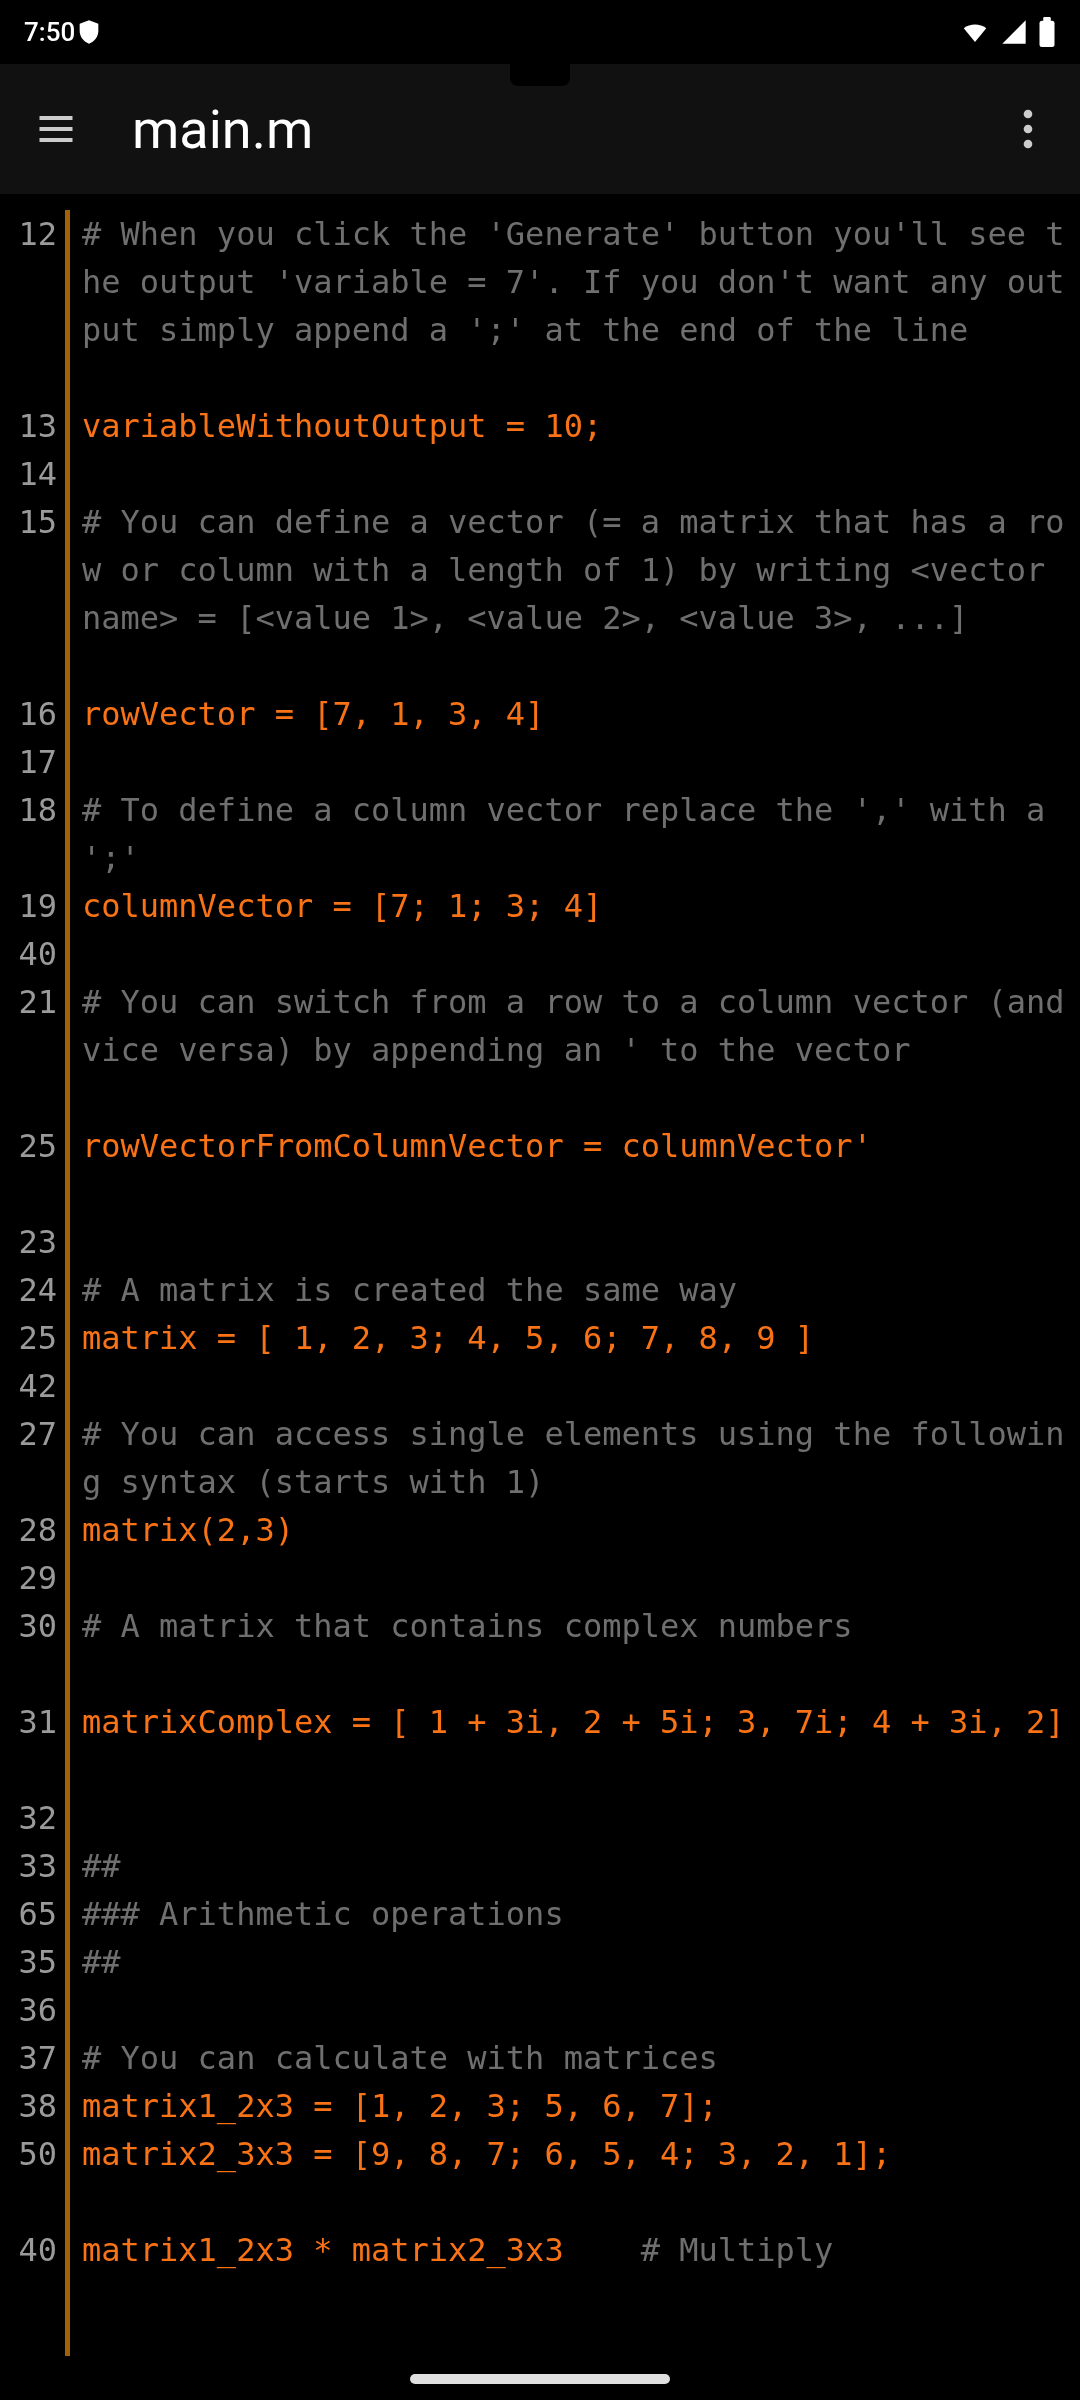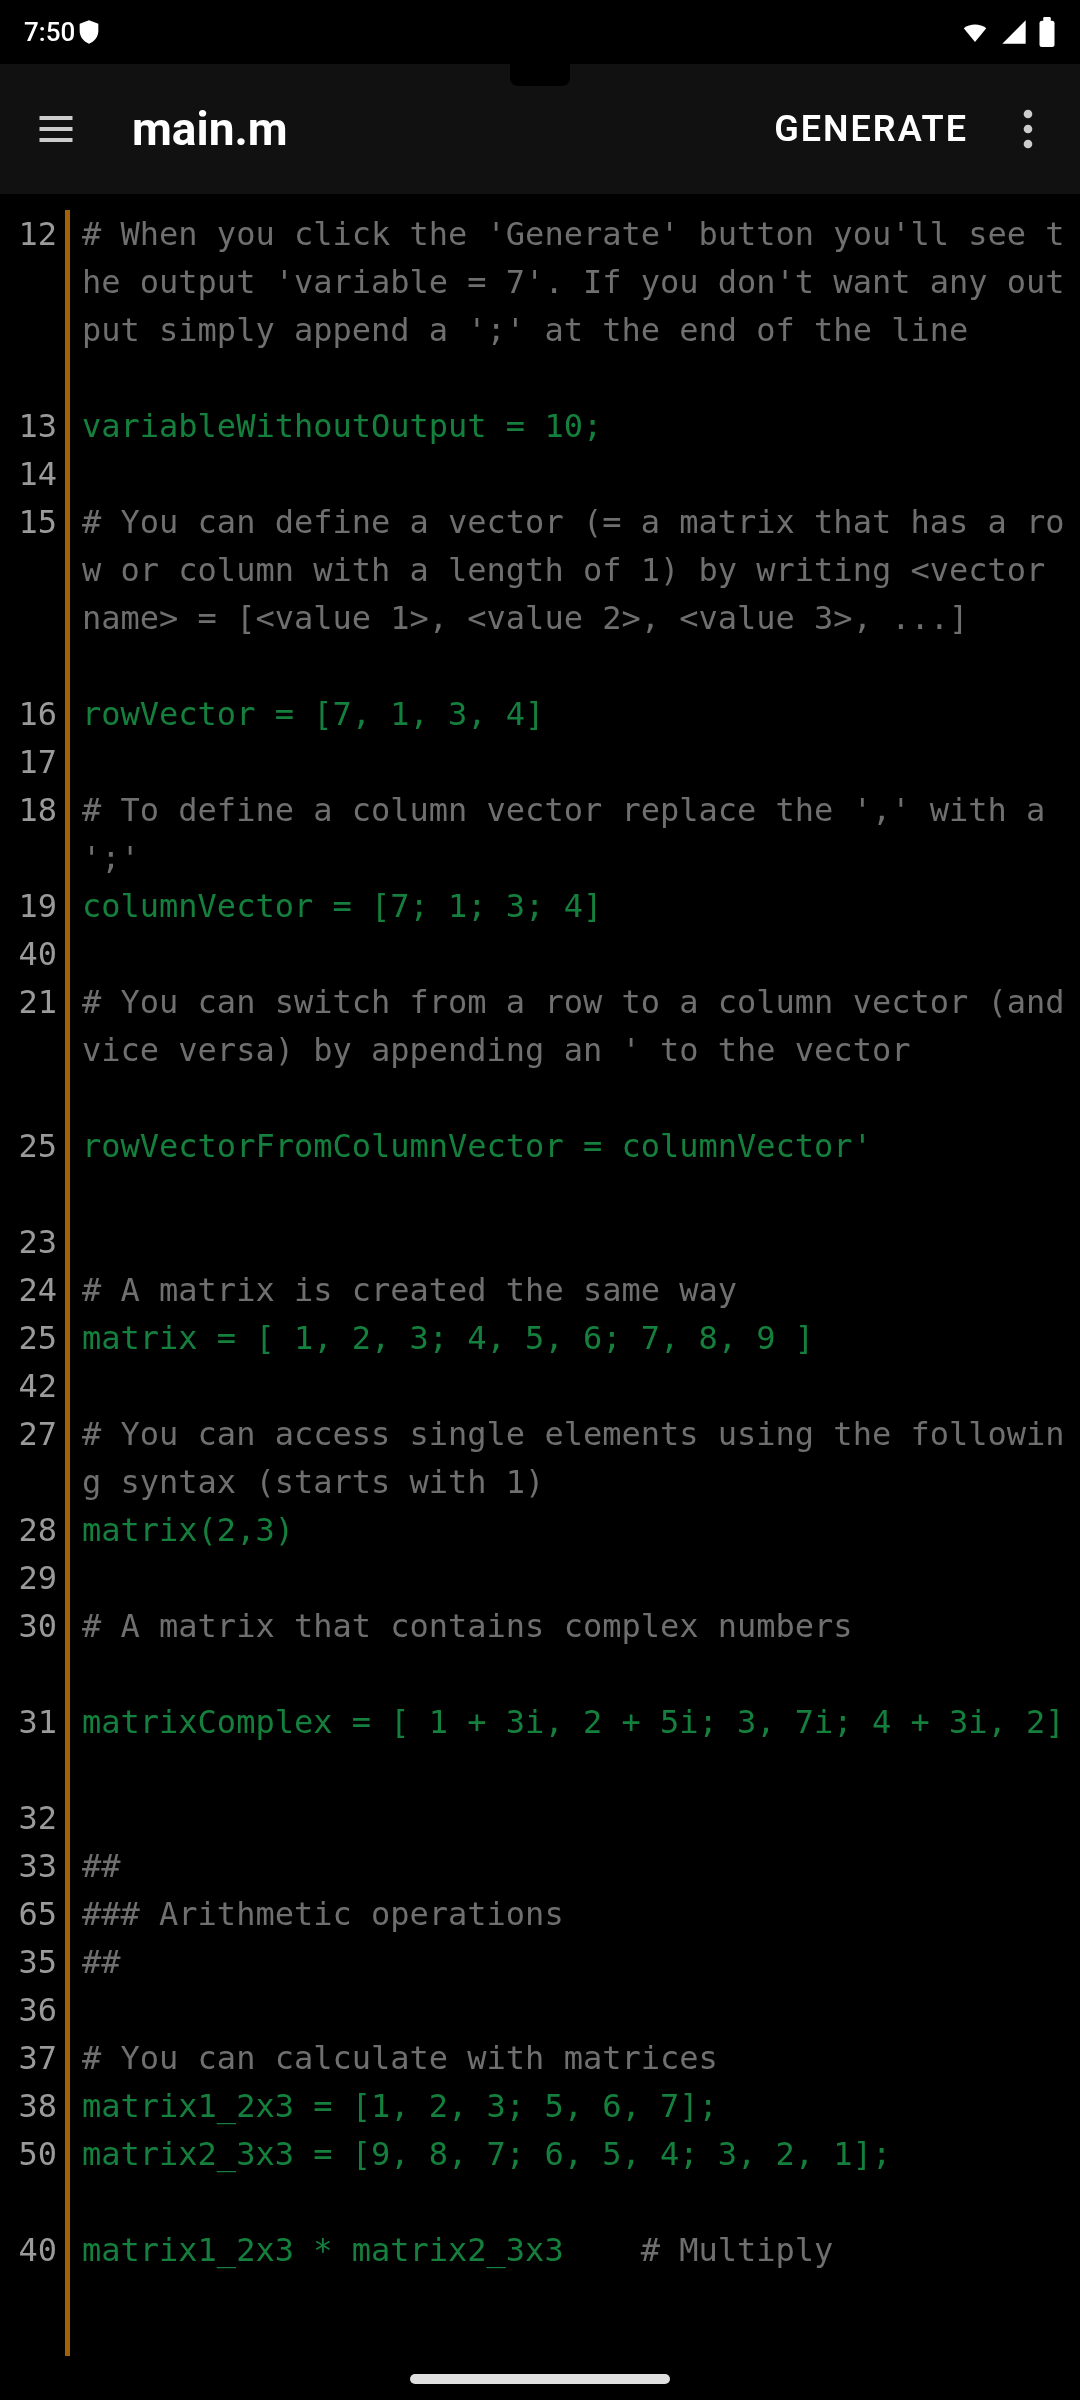--- a/index.html
+++ b/index.html
@@ -40,8 +40,8 @@
   .hamburger svg { stroke: #ccc; }
   .title {
     color: #fff;
-    font-size: 46px;
-    font-weight: 700;
+    font-size: 54px;
+    font-weight: 400;
     flex: 1;
   }
   .generate-btn {

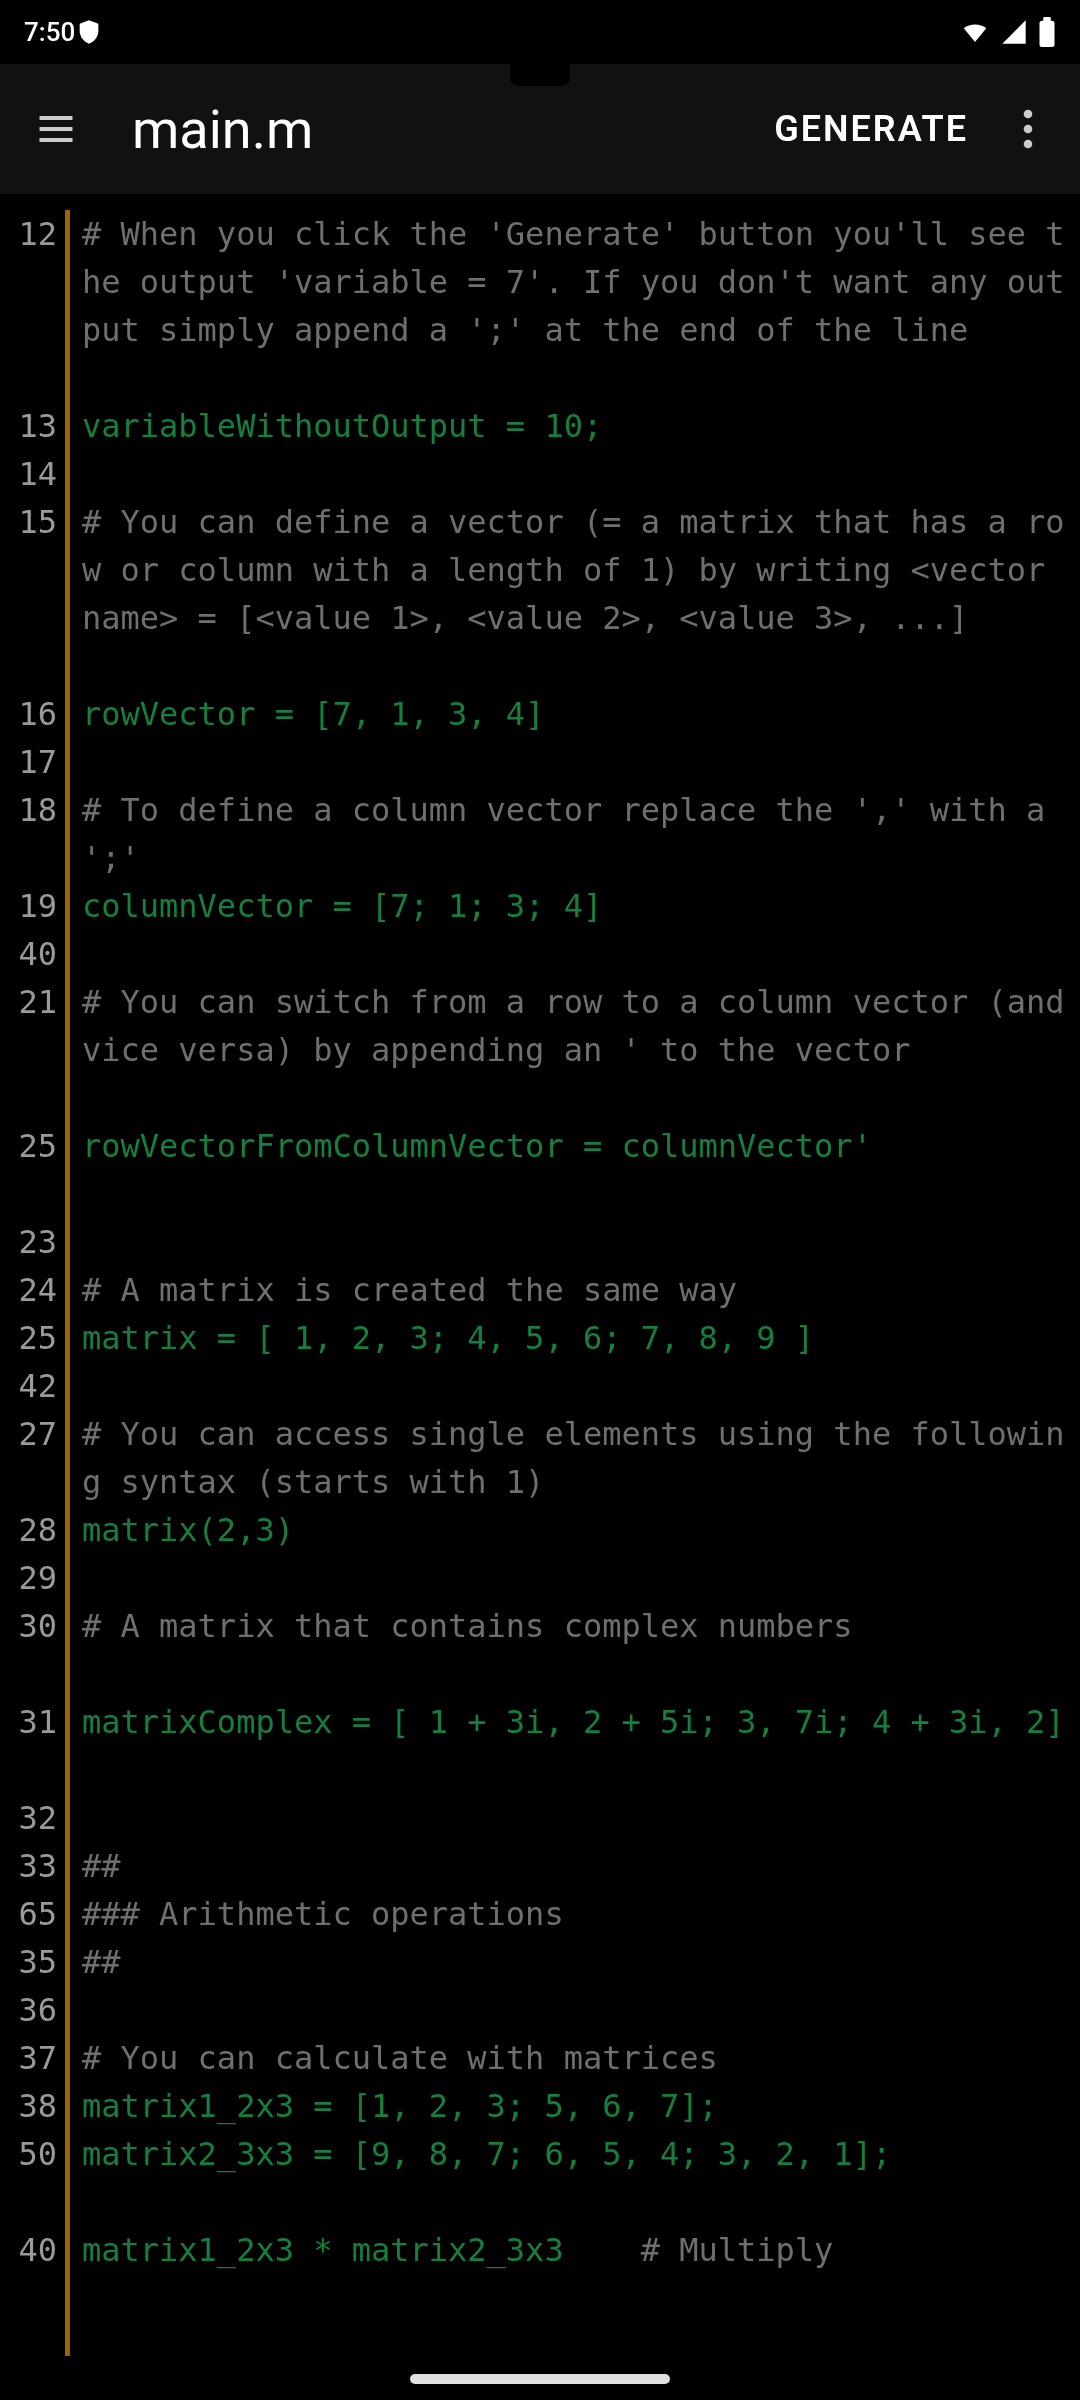--- a/index.html
+++ b/index.html
@@ -151,7 +151,6 @@
       </svg>
   </div>
   <div class="title">main.m</div>
-  <div class="generate-btn">GENERATE</div>
   <div class="more">
     <svg width="10" height="44" viewBox="0 0 6 24" fill="#ccc">
         <circle cx="3" cy="3" r="2.6"></circle>

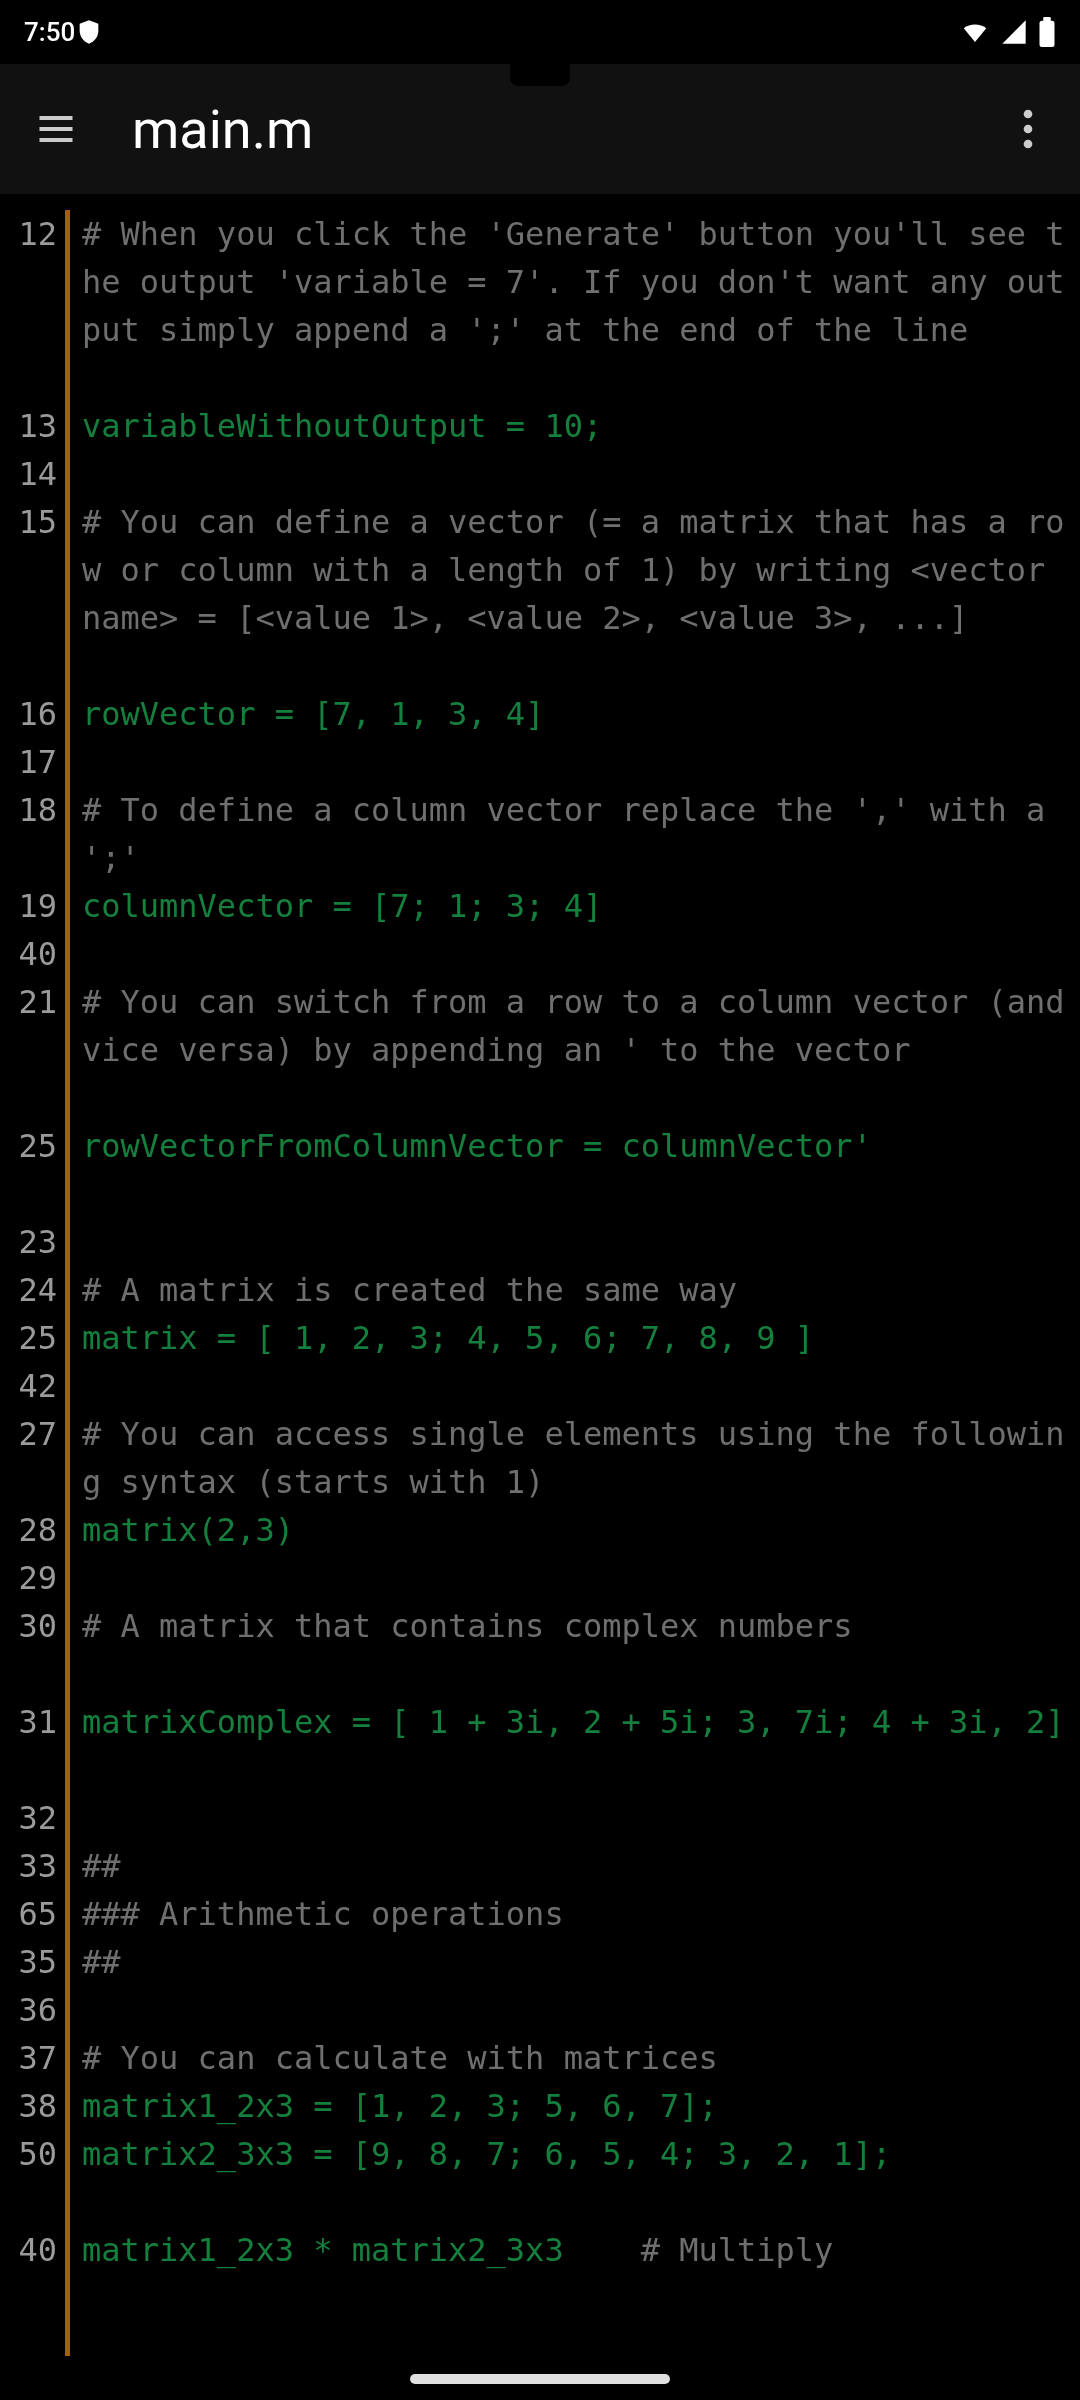--- a/index.html
+++ b/index.html
@@ -86,7 +86,7 @@
   }
   .code .line { min-height: 48px; }
   .c { color: #6f6f6f; } 
-  .n { color: #15803d; margin-top: 28px; } 
+  .n { color: #f97316; margin-top: 28px; } 
   .navbar {
     position: absolute;
     bottom: 16px;

